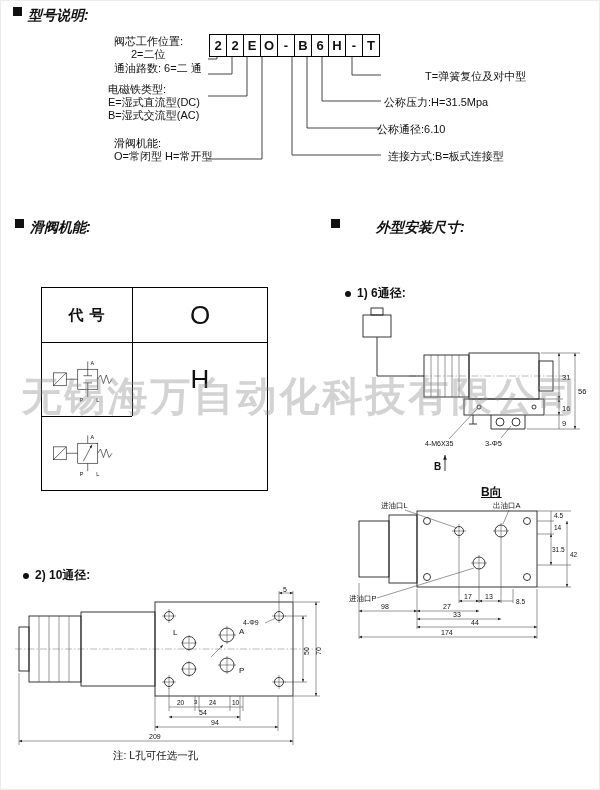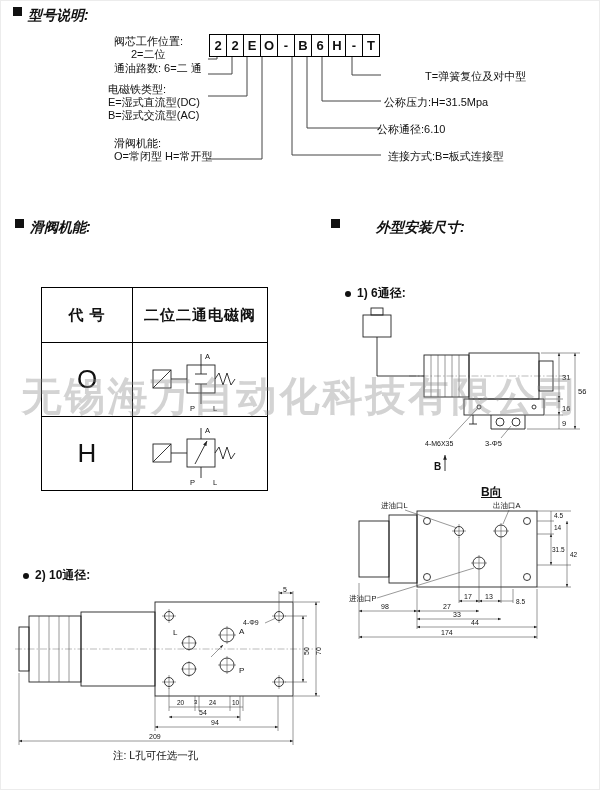--- a/index.html
+++ b/index.html
@@ -82,7 +82,6 @@
 
   <div class="spool-table">
     <div class="cell h">代 号</div>
-    <div class="cell h">二位二通电磁阀</div>
     <div class="cell code">O</div>
     <div class="cell">
       <svg class="drawing" style="position:static" width="126" height="68" viewBox="0 0 126 68">

